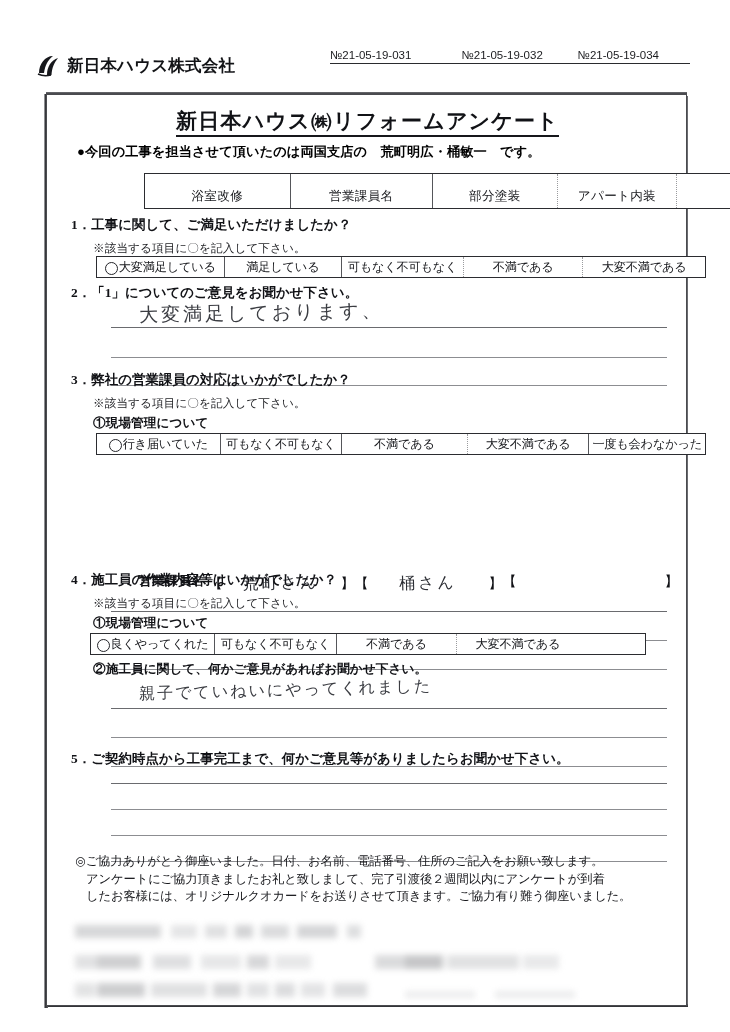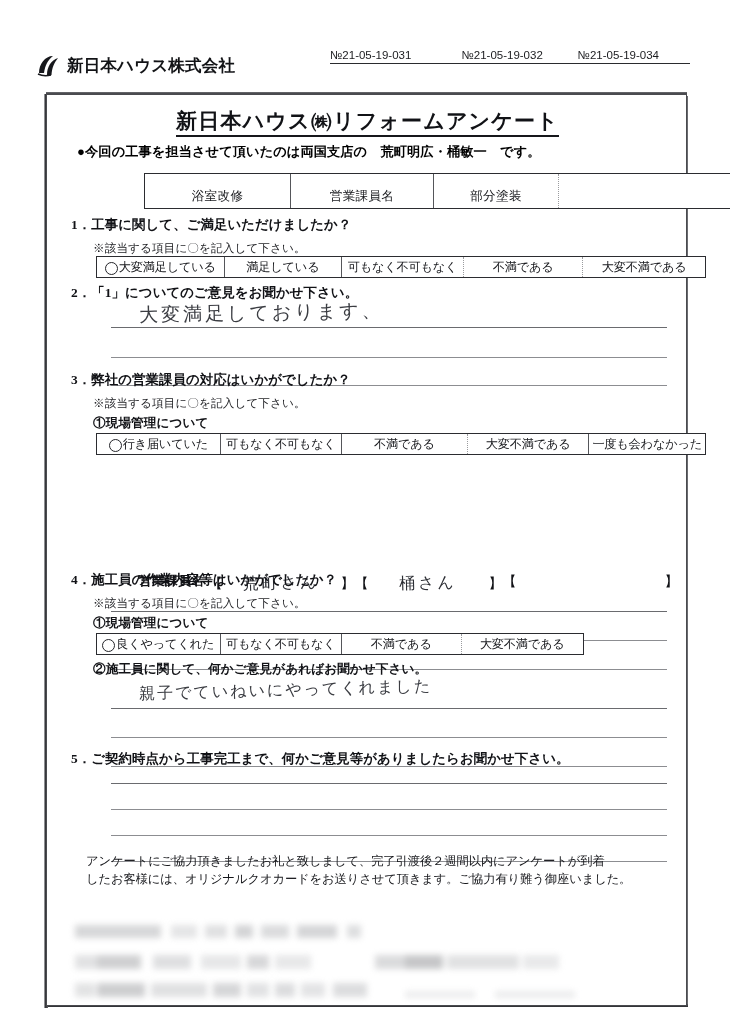--- a/index.html
+++ b/index.html
@@ -345,6 +345,7 @@
       <div class="cell" style="width:146px">浴室改修</div>
       <div class="cell" style="width:143px">営業課員名</div>
       <div class="cell faint" style="width:125px">部分塗装</div>
+      <div class="cell faint" style="width:120px">アパート内装</div>
       <div class="cell" style="width:58px"></div>
     </div>
 

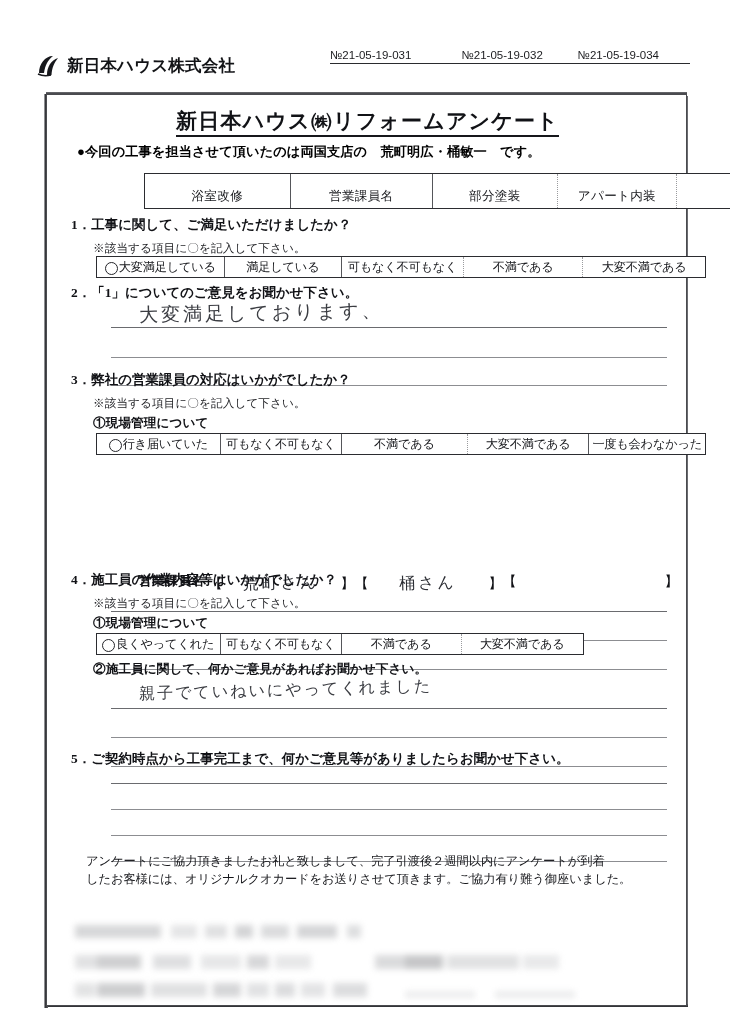--- a/index.html
+++ b/index.html
@@ -416,7 +416,7 @@
     <div class="note" style="left:46px; top:501px;">※該当する項目に〇を記入して下さい。</div>
     <div class="sub" style="left:46px; top:520px;">①現場管理について</div>
 
-    <div class="optbox" style="left:30px; top:538px; width:488px; height:22px;">
+    <div class="optbox" style="left:24px; top:538px; width:556px; height:22px;">
       <div class="cell" style="width:124px">
         <span class="circle"></span>
           <span>良くやってくれた</span>

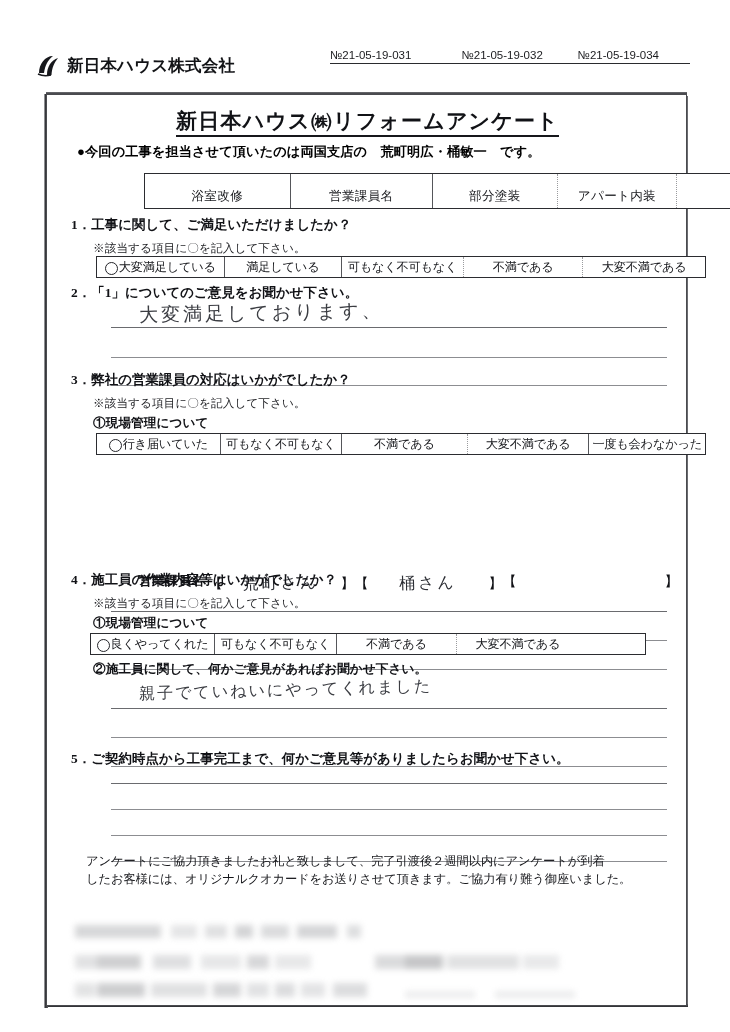--- a/index.html
+++ b/index.html
@@ -446,6 +446,7 @@
     <div class="rule light" style="left:64px; top:766px; width:556px;"></div>
 
     <div class="thanks">
+      <div>◎ご協力ありがとう御座いました。日付、お名前、電話番号、住所のご記入をお願い致します。</div>
       <div class="ind">アンケートにご協力頂きましたお礼と致しまして、完了引渡後２週間以内にアンケートが到着</div>
       <div class="ind">したお客様には、オリジナルクオカードをお送りさせて頂きます。ご協力有り難う御座いました。</div>
     </div>

